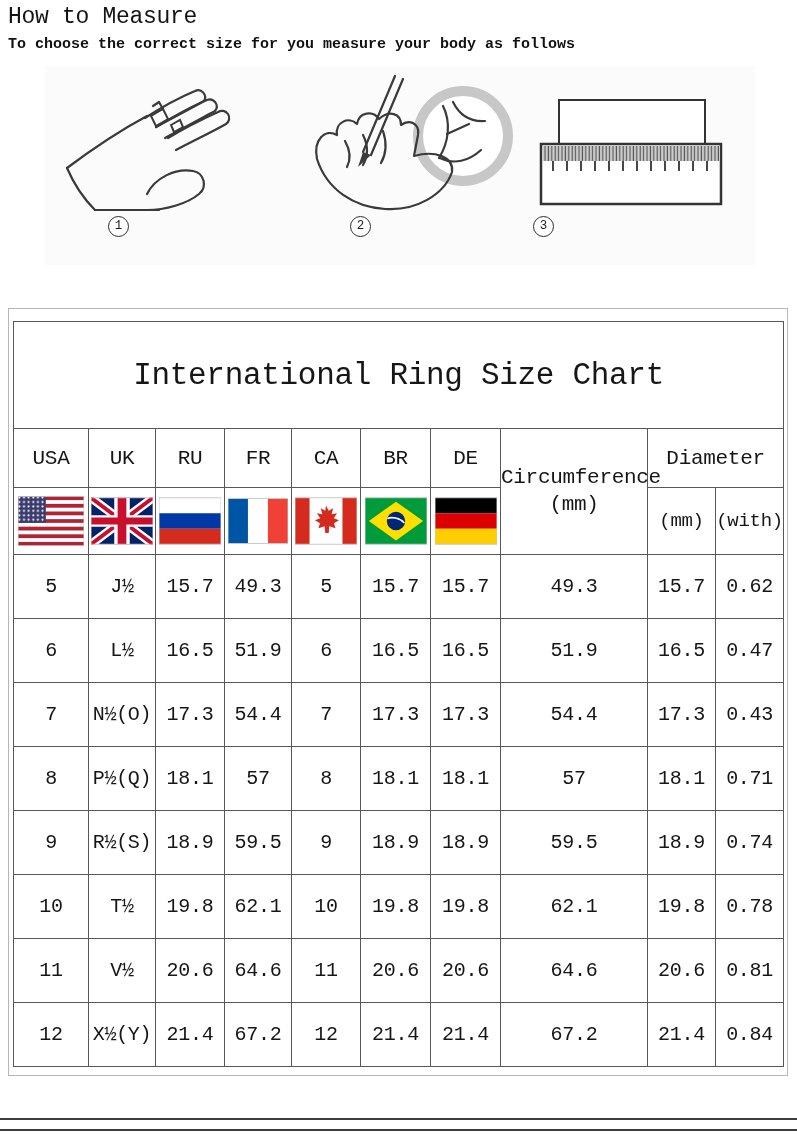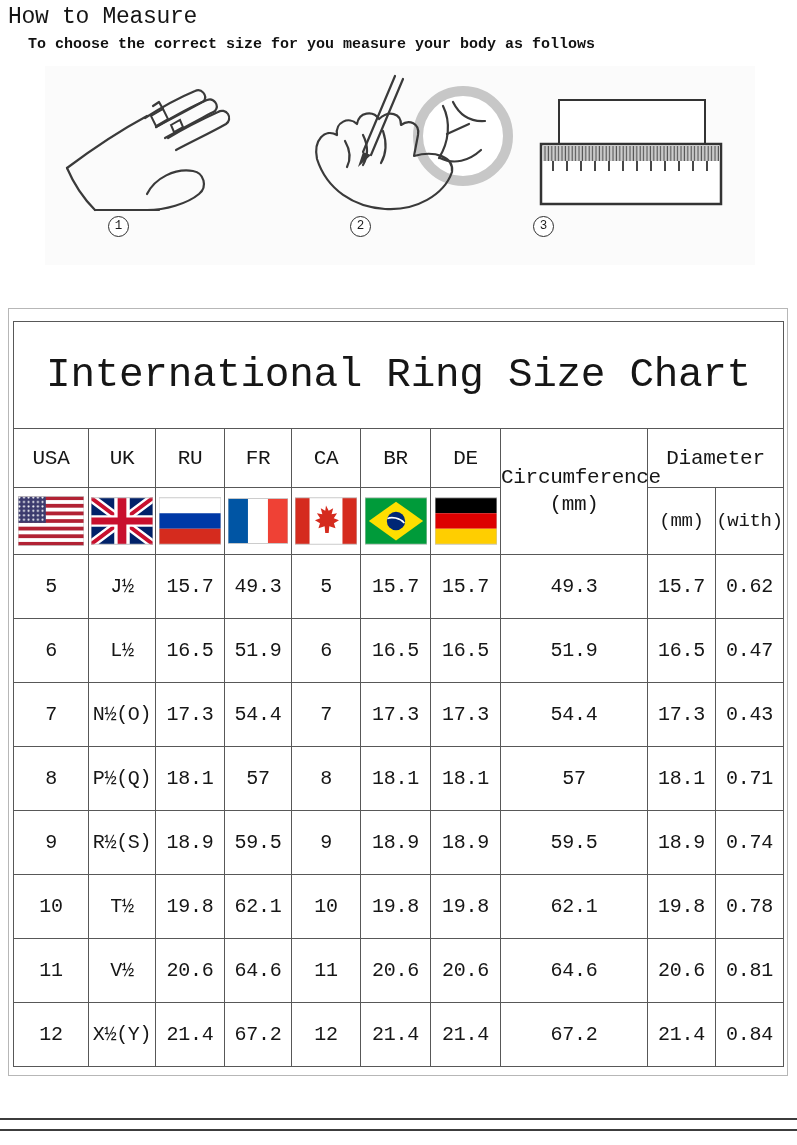--- a/index.html
+++ b/index.html
@@ -9,7 +9,7 @@
   
   .howto-title{position:absolute;left:8px;top:4px;font-size:23px;font-weight:500;
                letter-spacing:-0.3px;color:#141414;}
-  .howto-subtitle{position:absolute;left:8px;top:36px;font-size:15px;font-weight:700;color:#111;margin-left:20px;}
+  .howto-subtitle{position:absolute;left:8px;top:36px;font-size:15px;font-weight:700;color:#111;}
   .illustration-panel{position:absolute;left:45px;top:66px;width:710px;height:199px;
                       background:#fbfbfb;}
   .fig{position:absolute;}

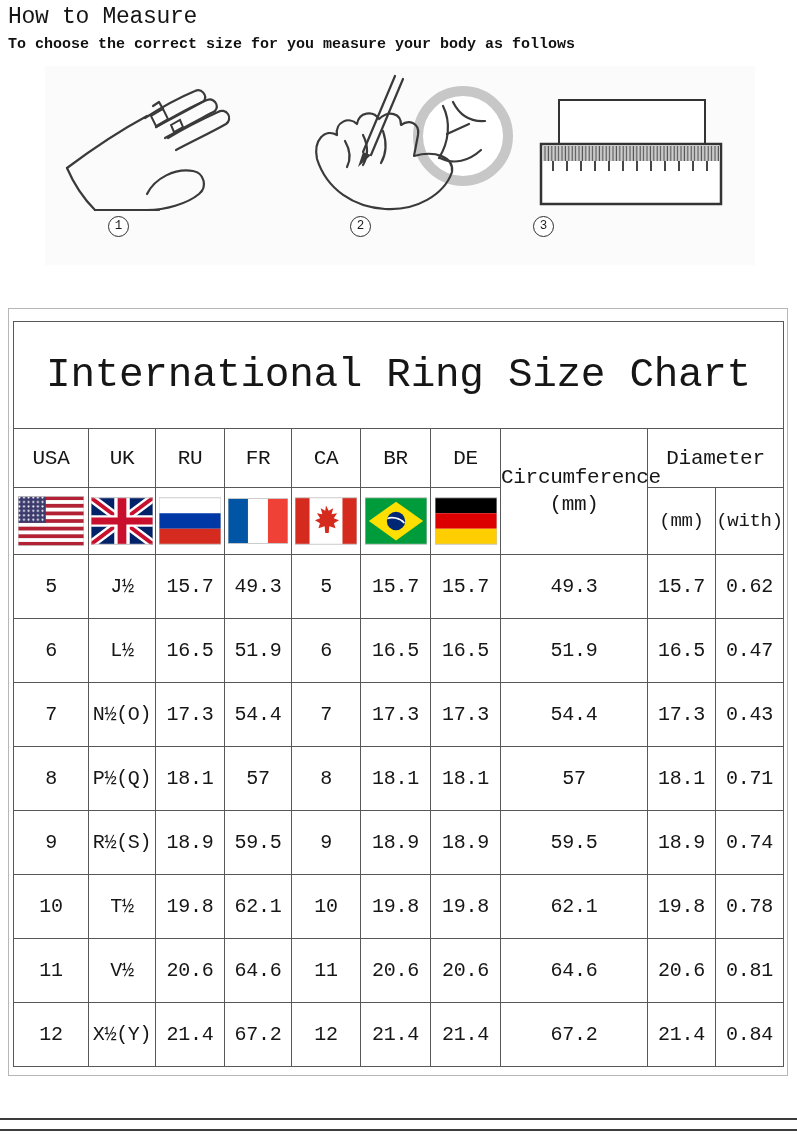--- a/index.html
+++ b/index.html
@@ -30,7 +30,7 @@
                  width:770px;}
   table.ringsize th,table.ringsize td{border:1px solid #585858;text-align:center;vertical-align:middle;
                  padding:0;font-weight:400;color:#161616;letter-spacing:-0.3px;}
-  .chart-title-cell{height:106px;font-size:41px;font-weight:500;letter-spacing:-0.5px;}
+  .chart-title-cell{height:106px;font-size:31px;font-weight:500;letter-spacing:-0.5px;}
   tr.hdr th{height:58px;font-size:21px;}
   tr.flags td{height:66px;}
   tr.flags svg{display:block;margin:0 auto;}

